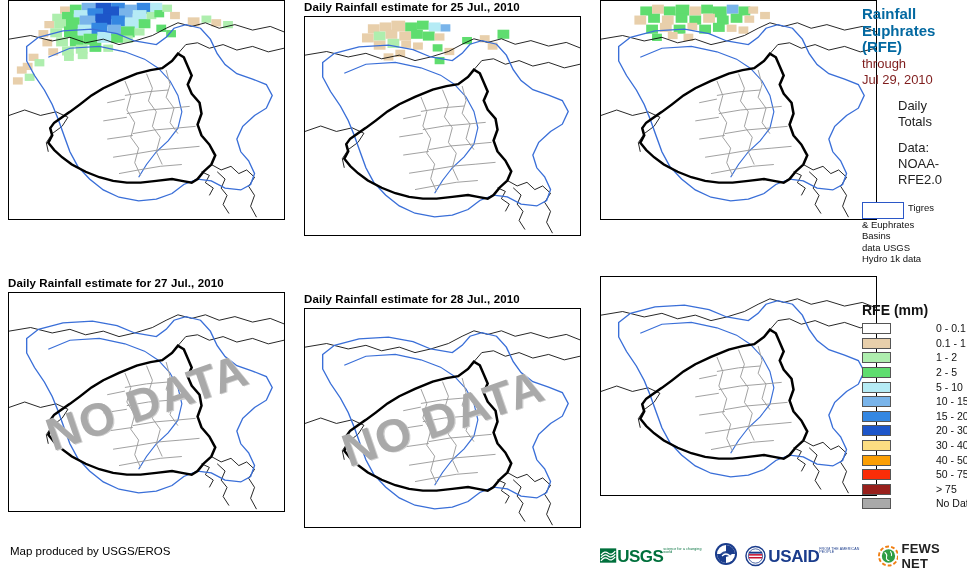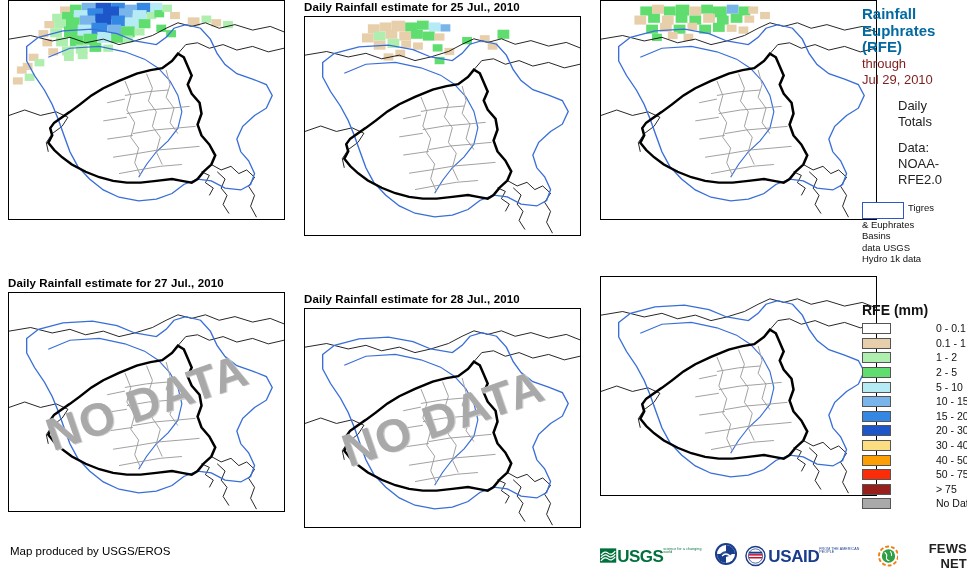--- a/index.html
+++ b/index.html
@@ -541,7 +541,7 @@
     </span>
   </span>
 
-  <span style="display:flex;align-items:center;text-align:right;">
+  <span style="display:flex;align-items:center;">
     <svg width="22" height="22" viewBox="0 0 22 22">
       <circle cx="11" cy="11" r="10" fill="none" stroke="#f07f13" stroke-width="2" stroke-dasharray="4 2.2"></circle>
       <circle cx="11" cy="11" r="7" fill="#2f9e44"></circle>

